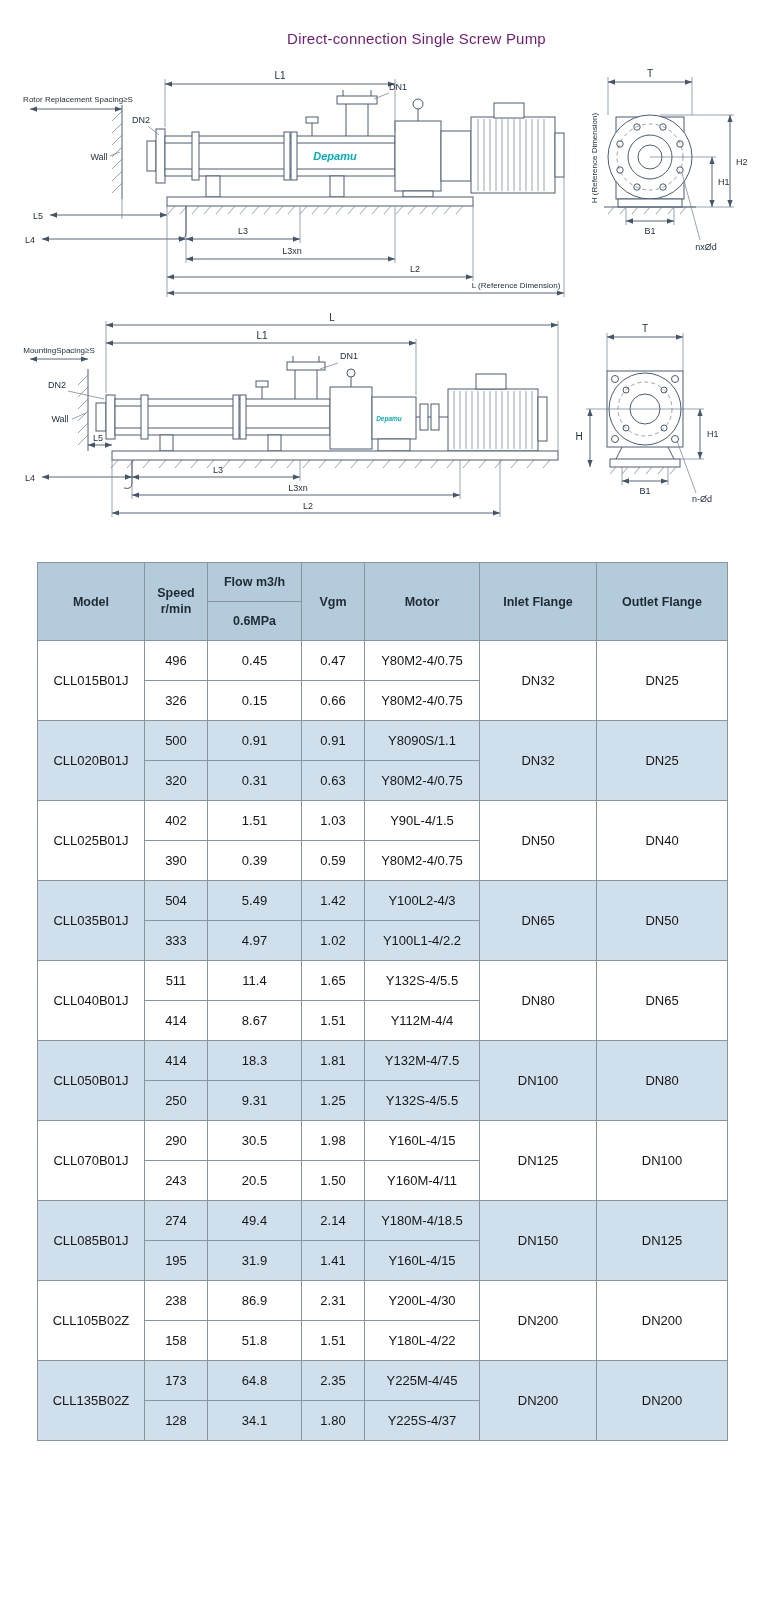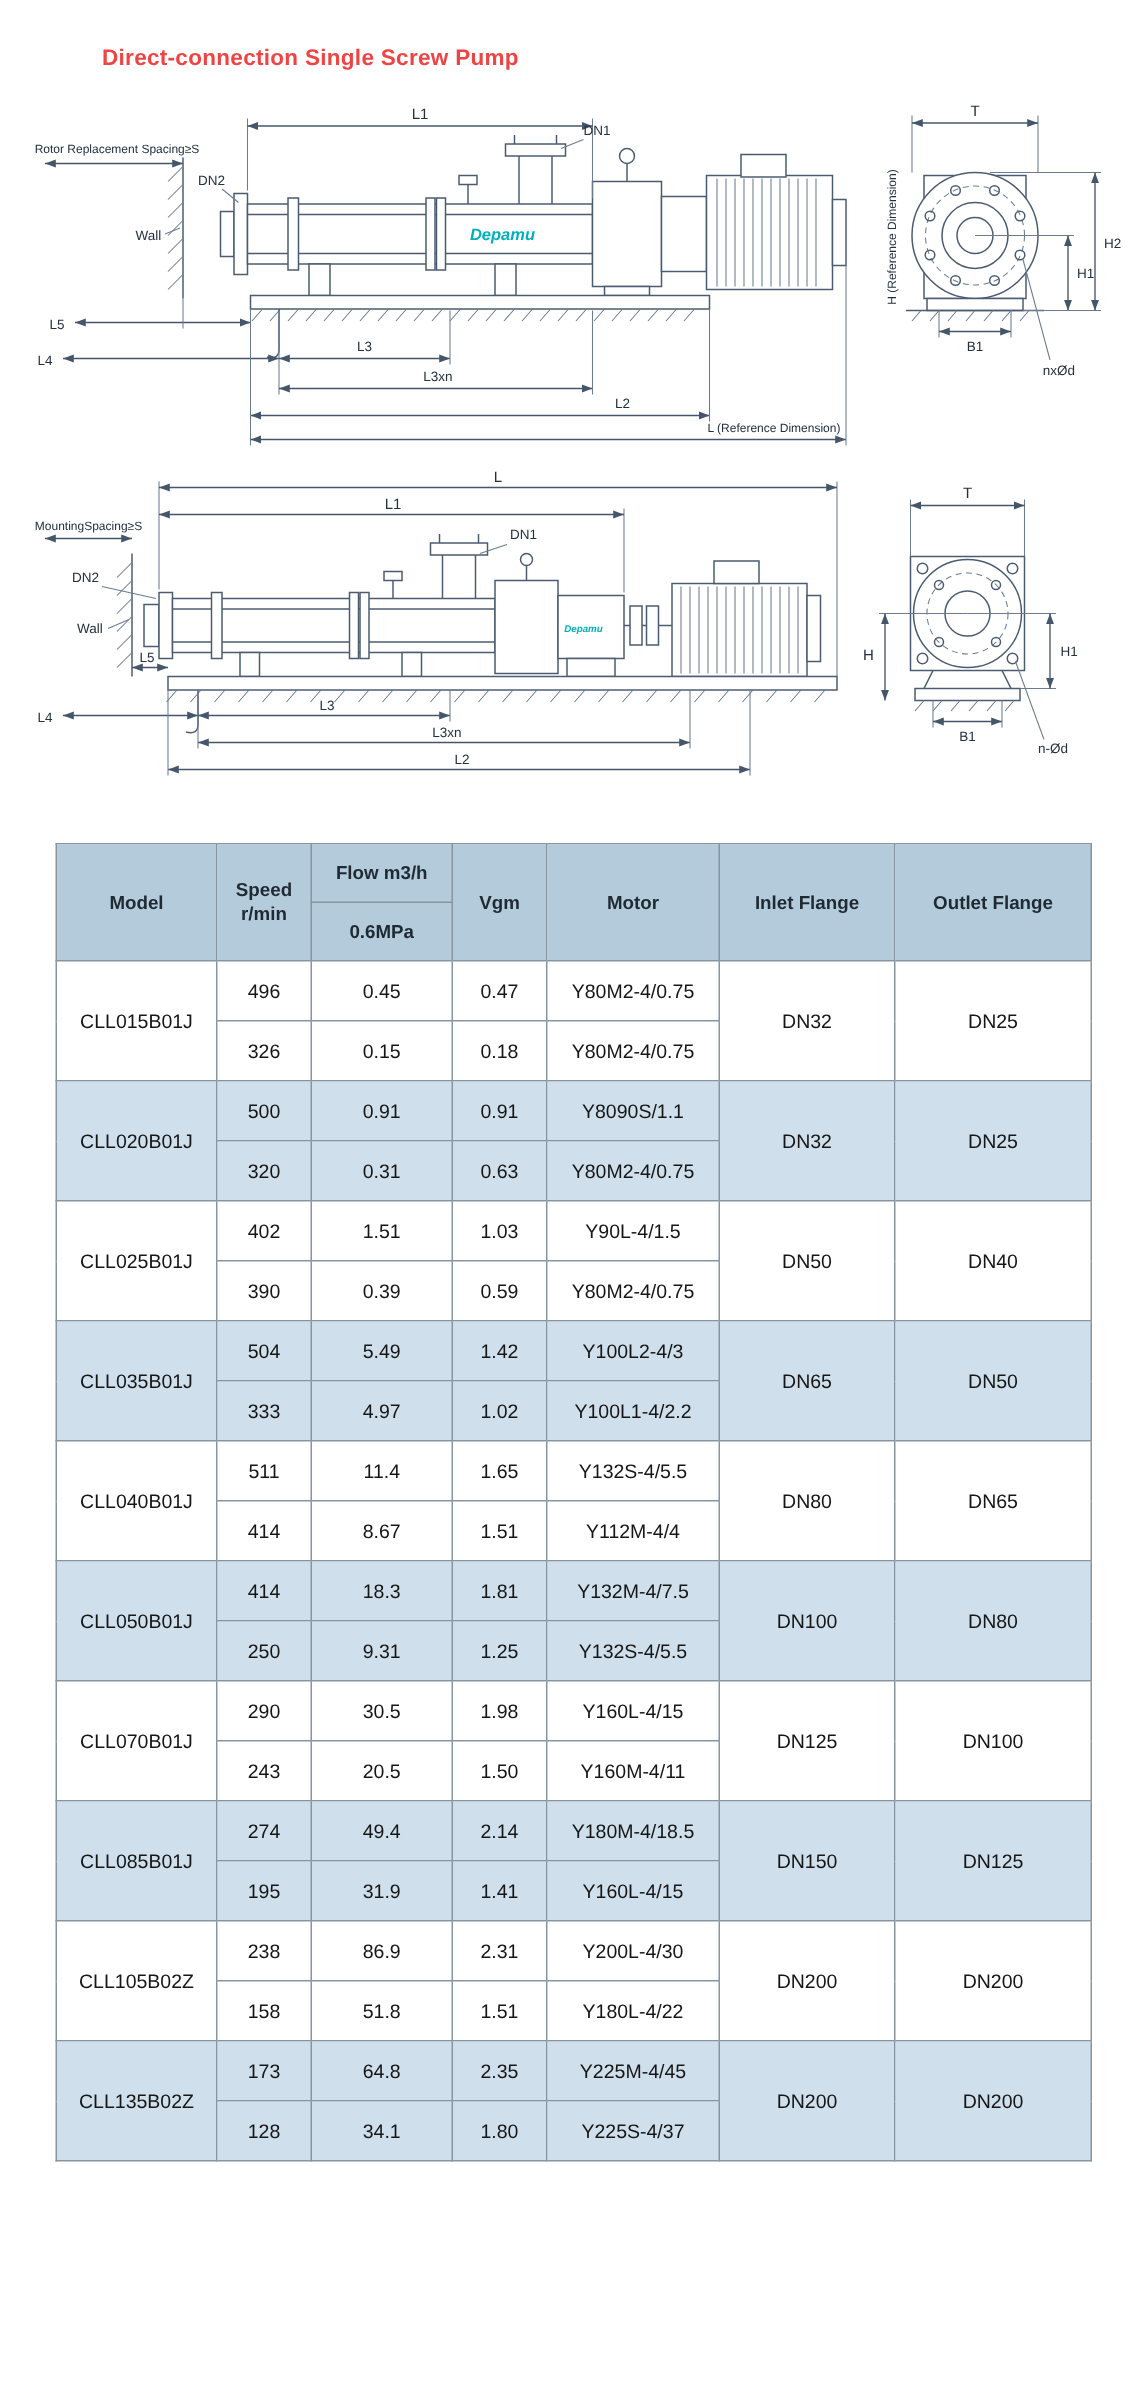--- a/index.html
+++ b/index.html
@@ -11,11 +11,12 @@
   }
   .page { width:765px; padding:30px 0 34px; }
   .section-title {
-    color:#ef4444;
+    color:#701a75;
     font-size:15px;
-    font-weight:bold;
+    font-weight:normal;
     margin:0 0 10px 68px;
     letter-spacing:0.2px;
+    text-align:center;
   }
   .section-title.second { margin-top:58px; }
   .dwg { display:block; width:765px; }

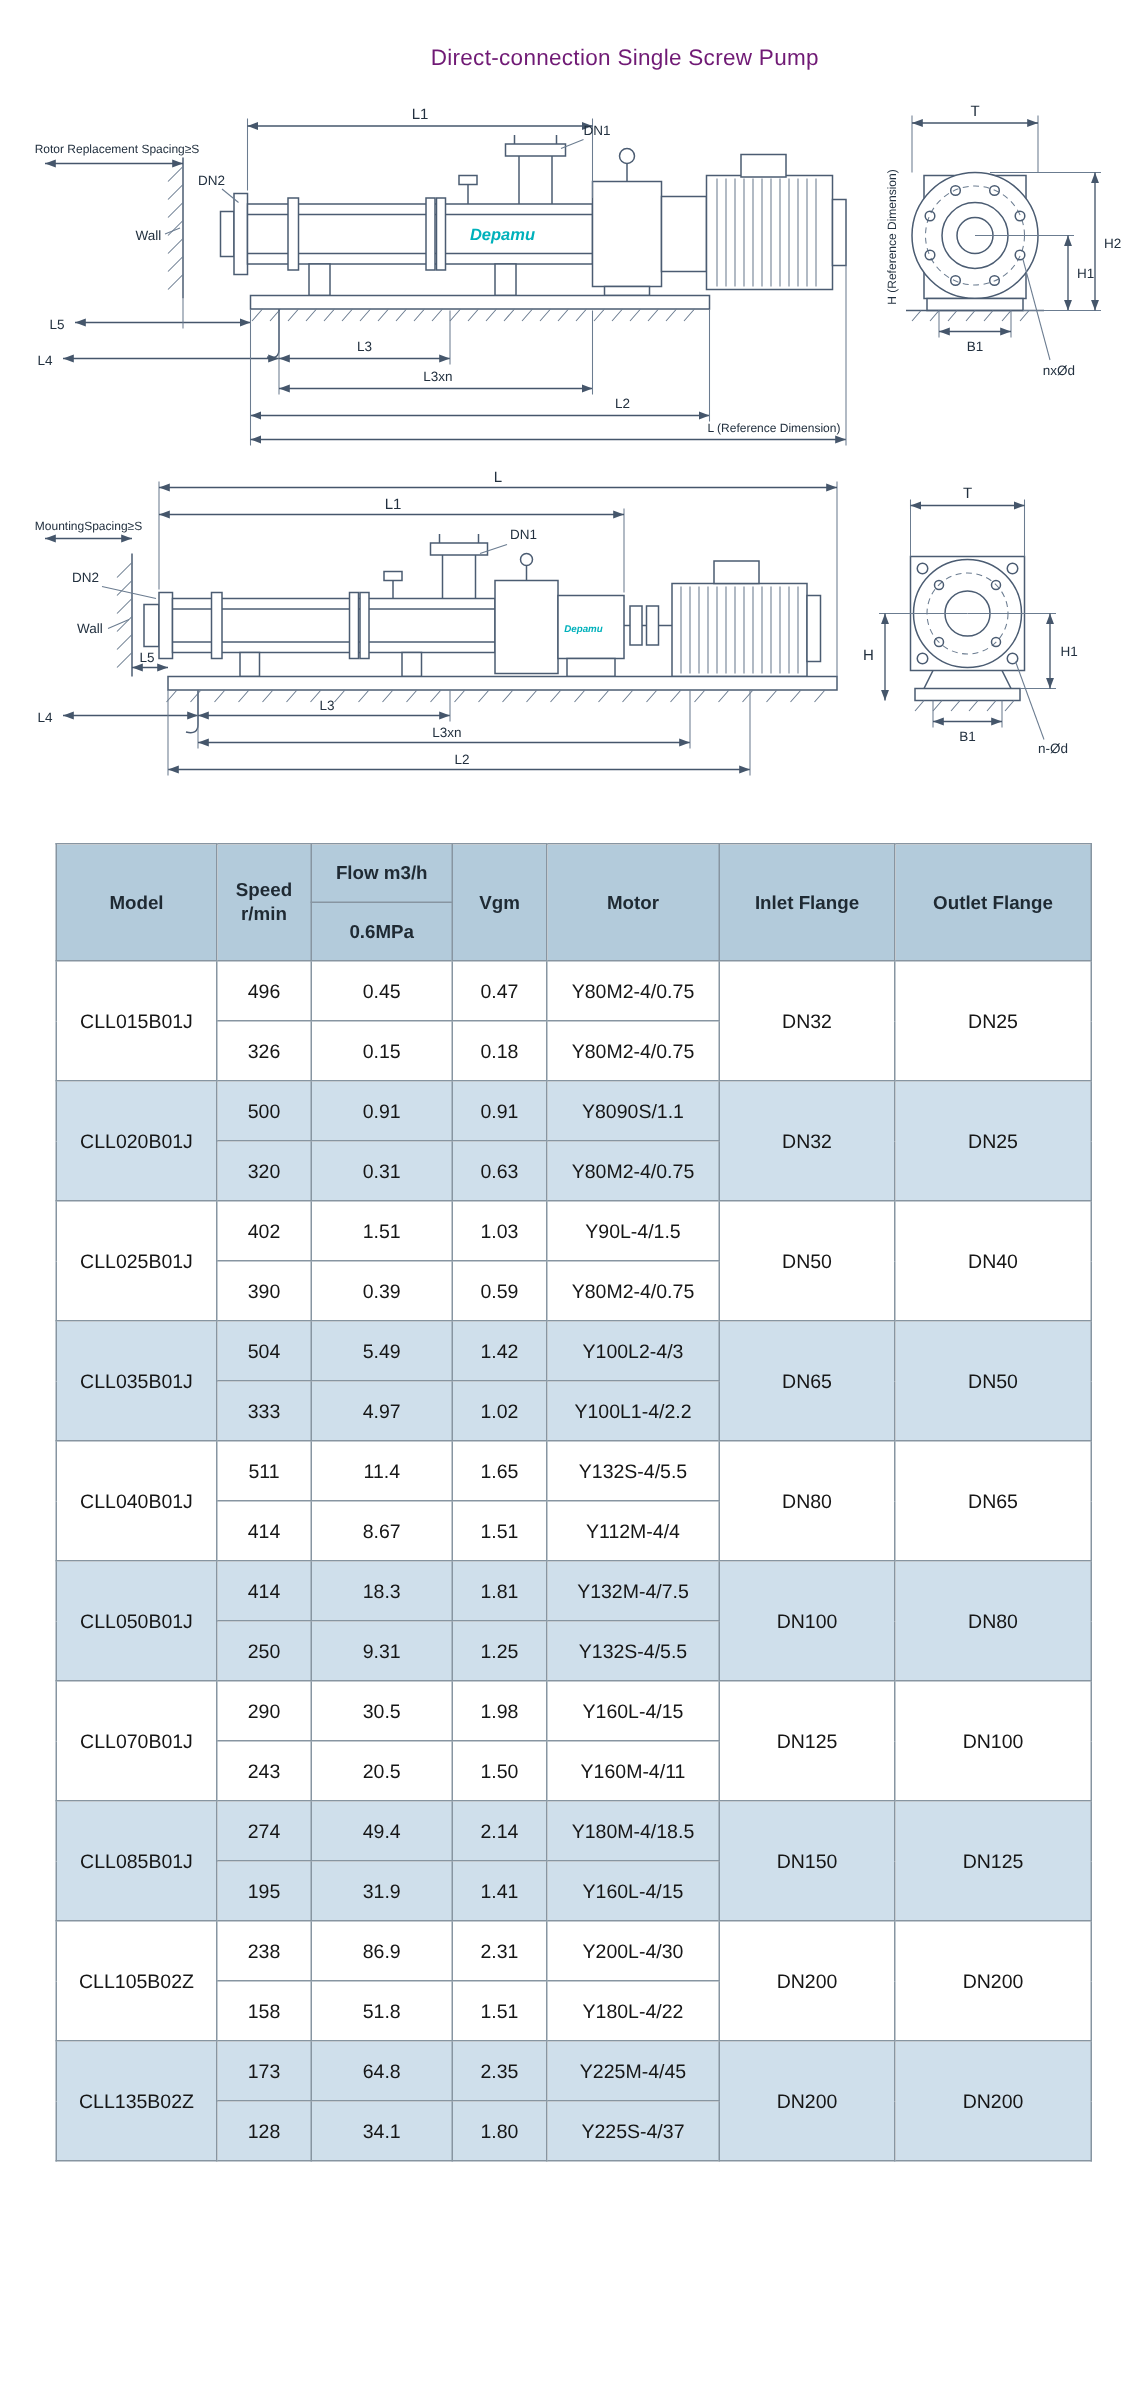--- a/index.html
+++ b/index.html
@@ -409,7 +409,7 @@
         <tr>
           <td>326</td>
           <td>0.15</td>
-          <td>0.18</td>
+          <td>0.66</td>
           <td>Y80M2-4/0.75</td>
         </tr>
         <tr class="alt">

